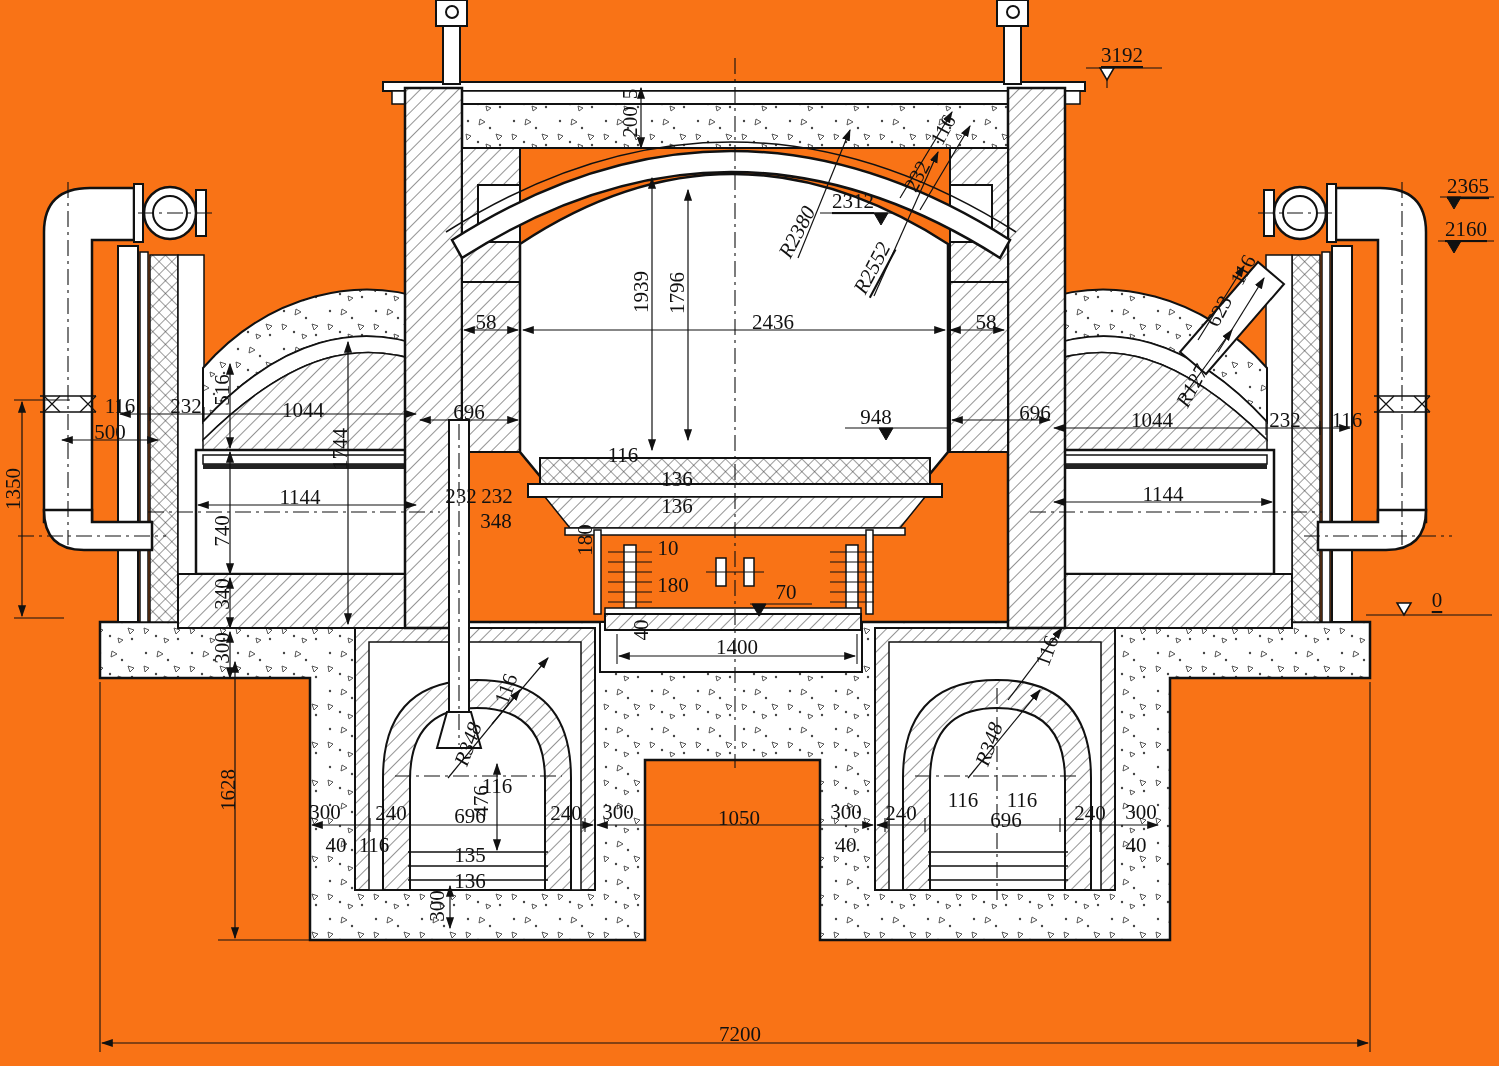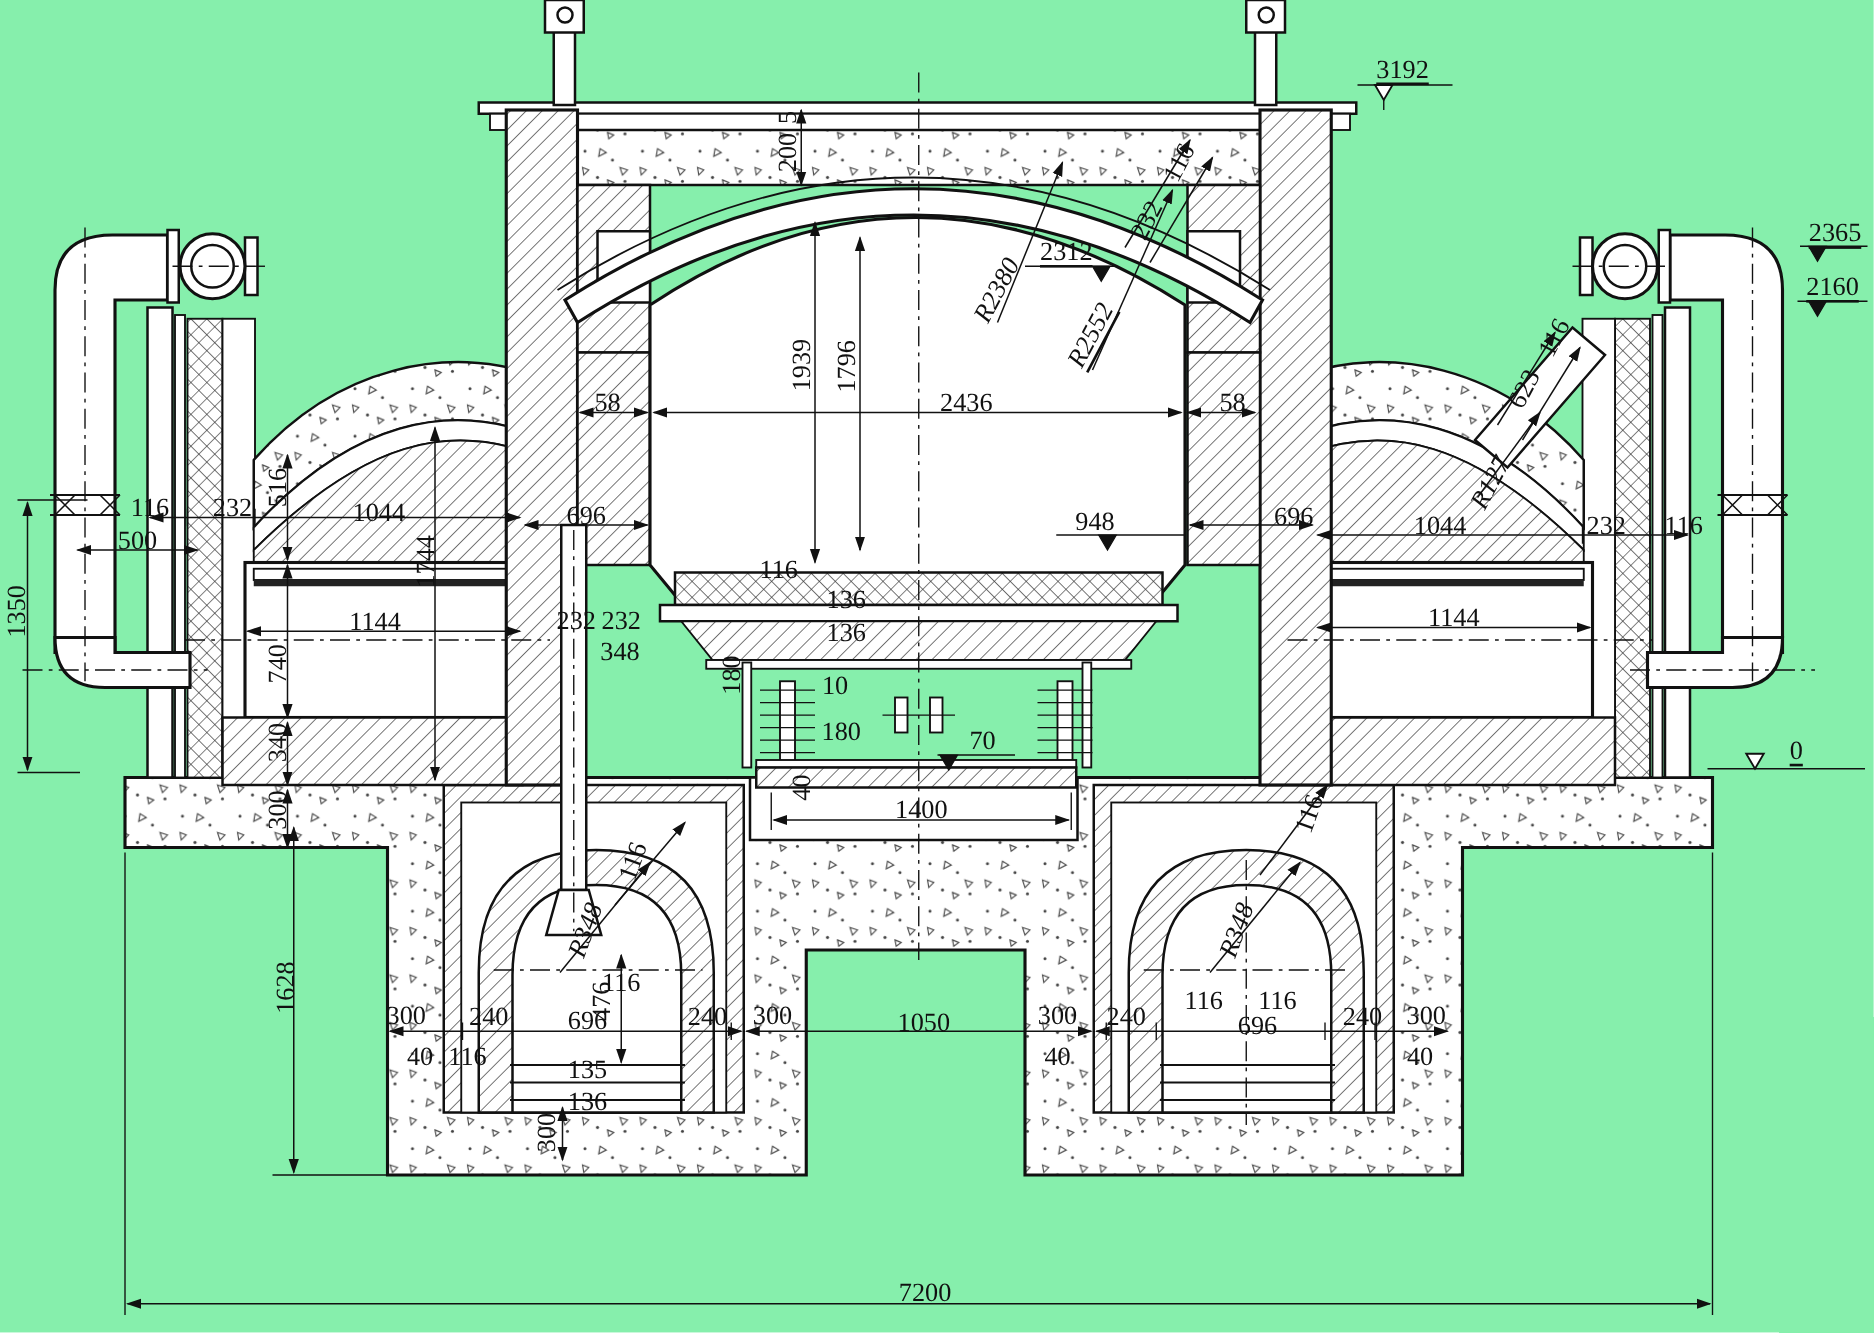--- a/index.html
+++ b/index.html
@@ -3,7 +3,7 @@
 <meta charset="utf-8">
 <style>
   html,body{margin:0;padding:0;background:#fff}
-  .wrap{width:1499px;height:1066px;position:relative;background:#86efac;overflow:hidden}
+  .wrap{width:1499px;height:1066px;position:relative;background:#f97316;overflow:hidden}
   svg{display:block}
   text.dim{font-family:"Liberation Serif","DejaVu Serif",serif;font-size:21px;fill:#111;
            text-anchor:middle;dominant-baseline:central}

